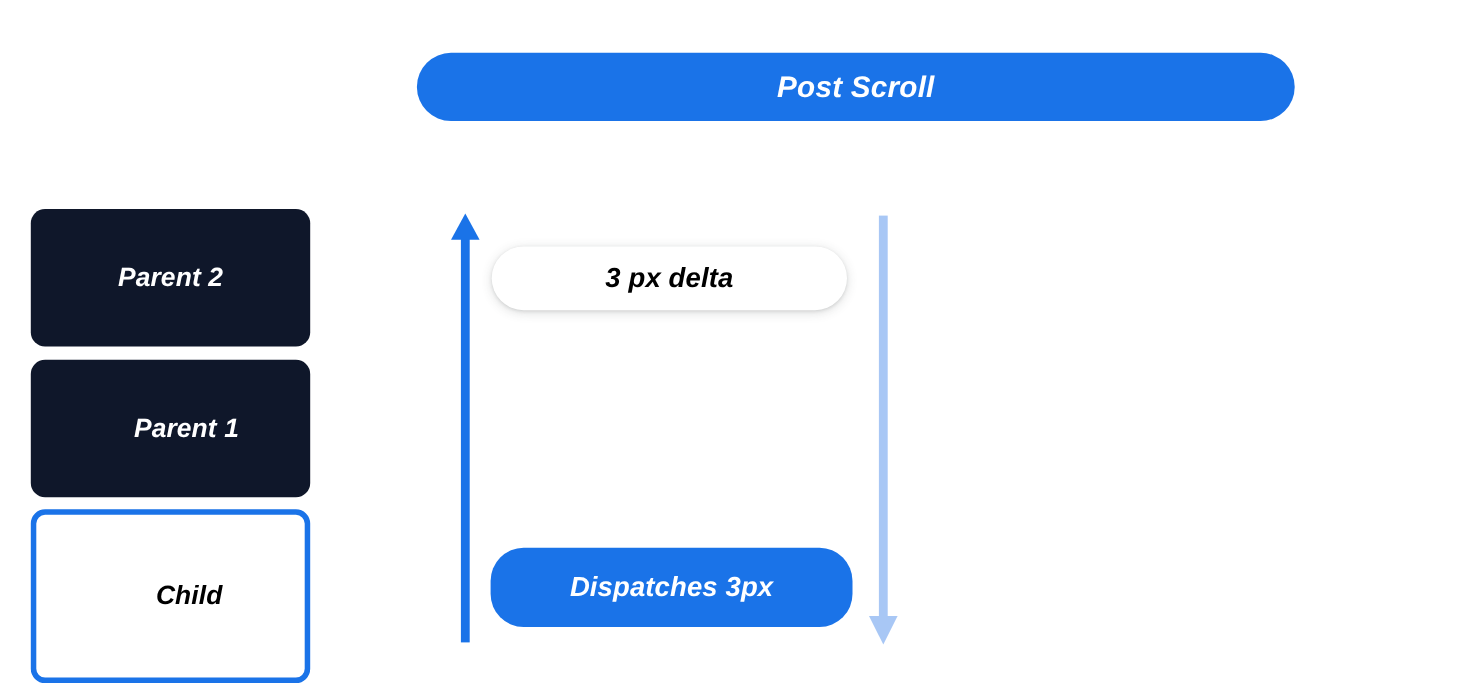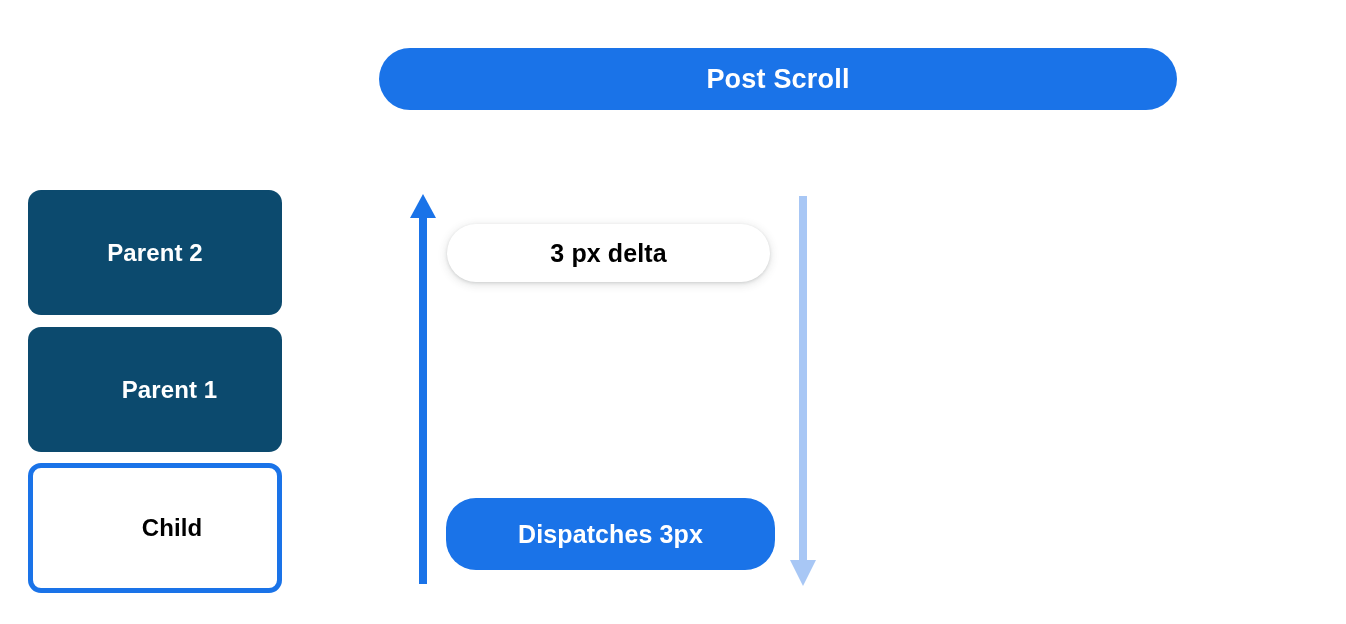--- a/index.html
+++ b/index.html
@@ -18,6 +18,7 @@
     height: 624px;
     background: #ffffff;
     overflow: hidden;
+    font-style: italic;
   }
 
   

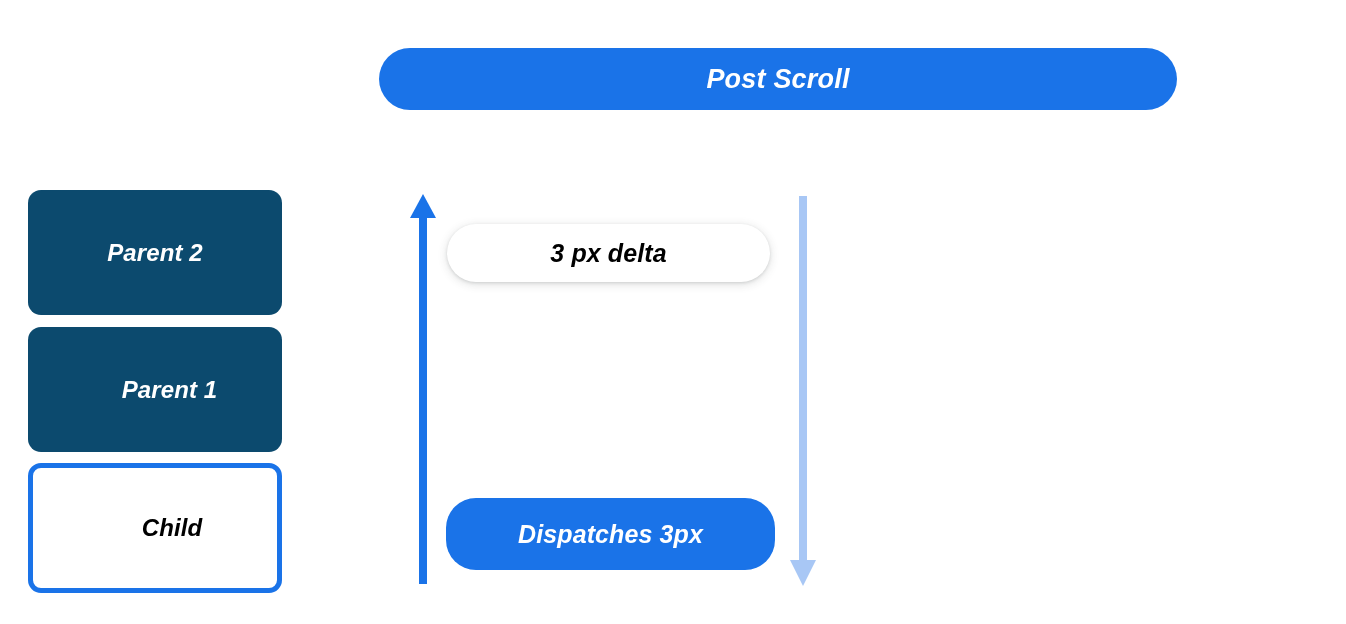--- a/index.html
+++ b/index.html
@@ -60,7 +60,7 @@
     letter-spacing: 0.1px;
   }
   .node.filled {
-    background: #0c4a6e;
+    background: #0f172a;
   }
   .node.filled .label {
     color: #ffffff;

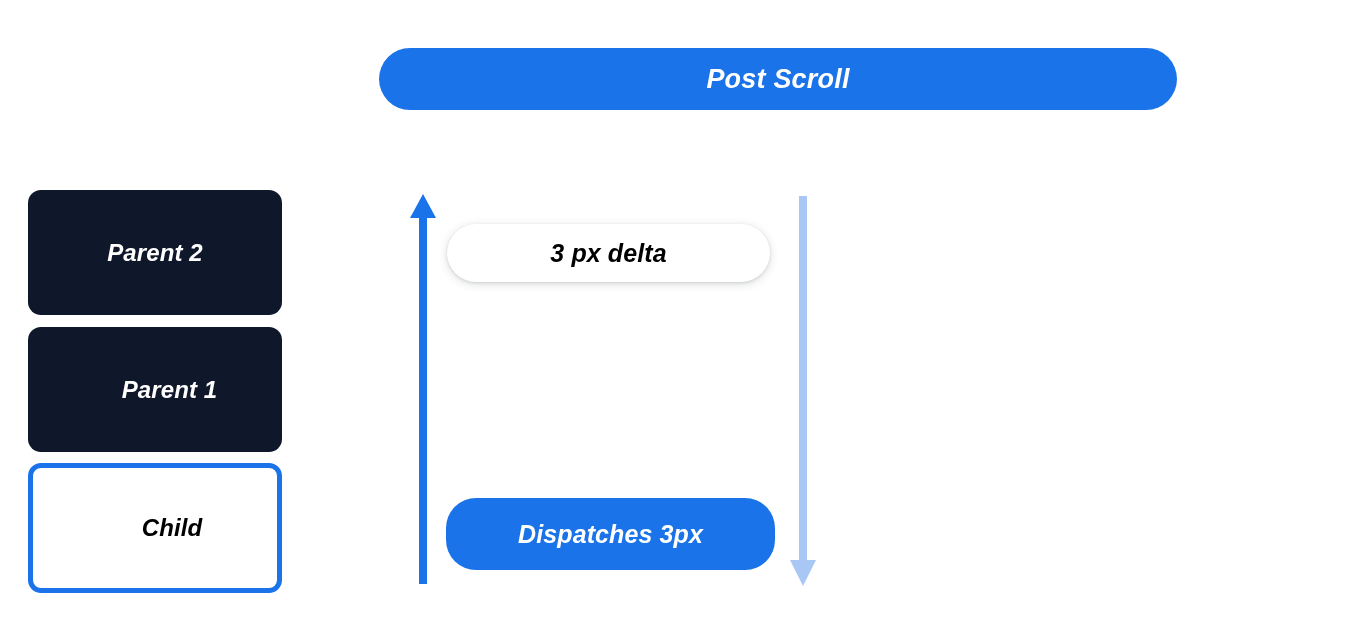--- a/index.html
+++ b/index.html
@@ -75,7 +75,7 @@
 
   #node-parent2 { top: 190px; height: 125px; }
   #node-parent1 { top: 327px; height: 125px; padding-left: 29px; }
-  #node-child   { top: 463px; height: 130px; padding-left: 34px; }
+  #node-child   { top: 463px; height: 158px; padding-left: 34px; }
 
   
   .arrow-svg {

